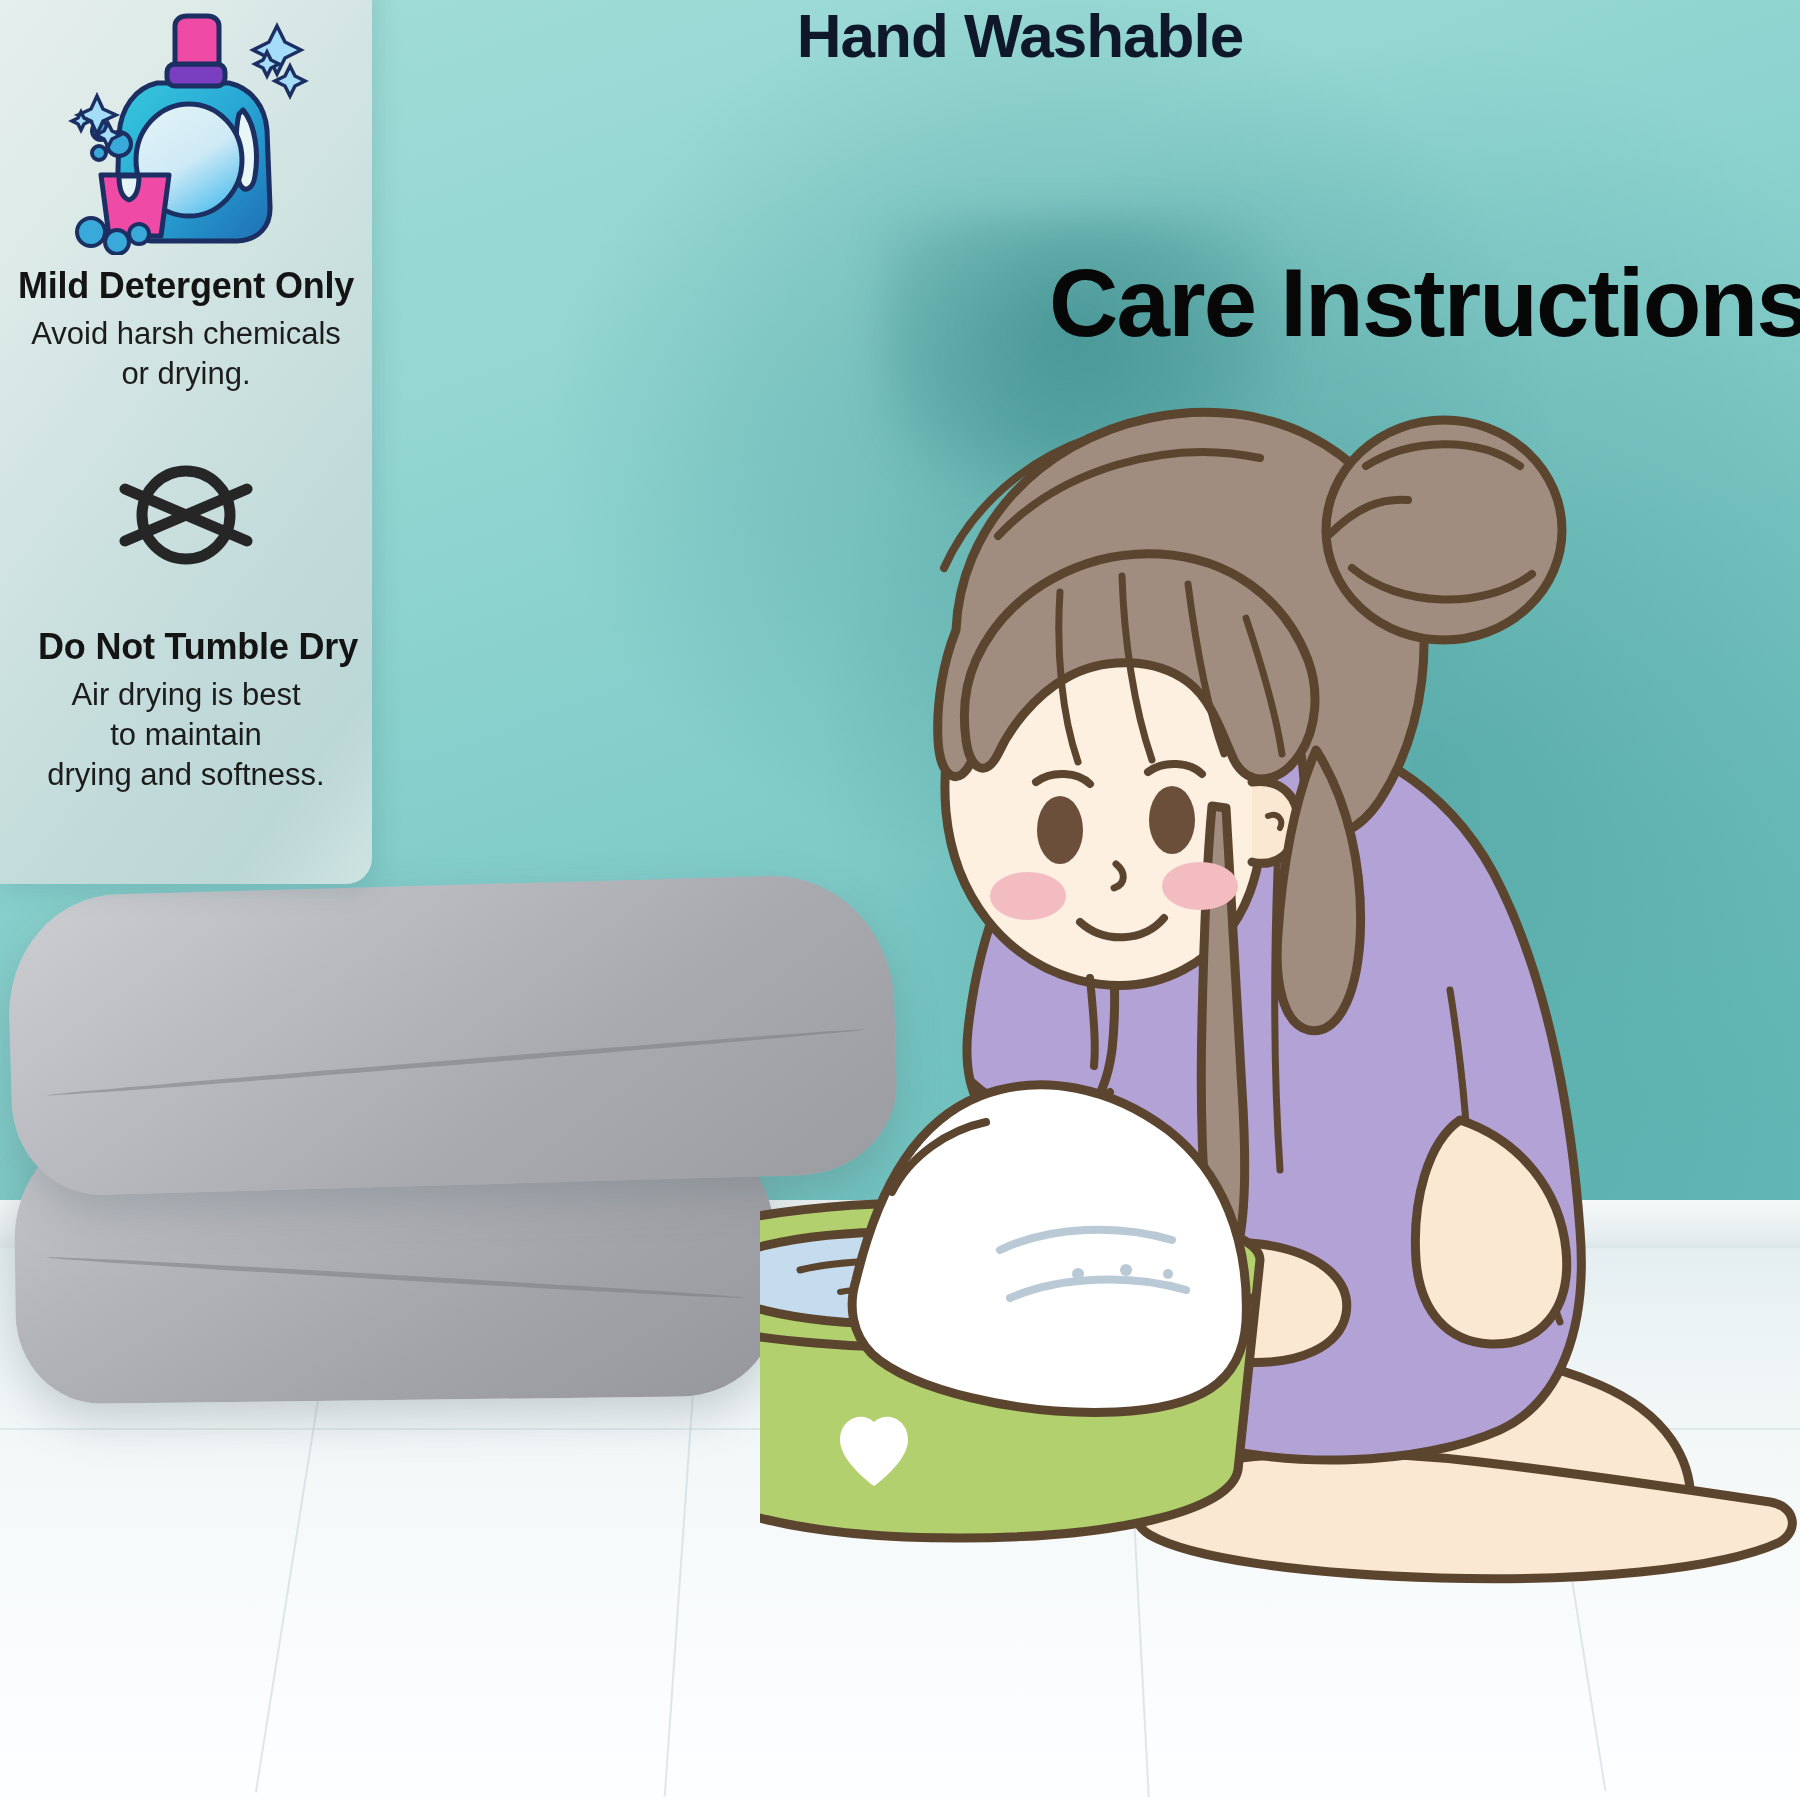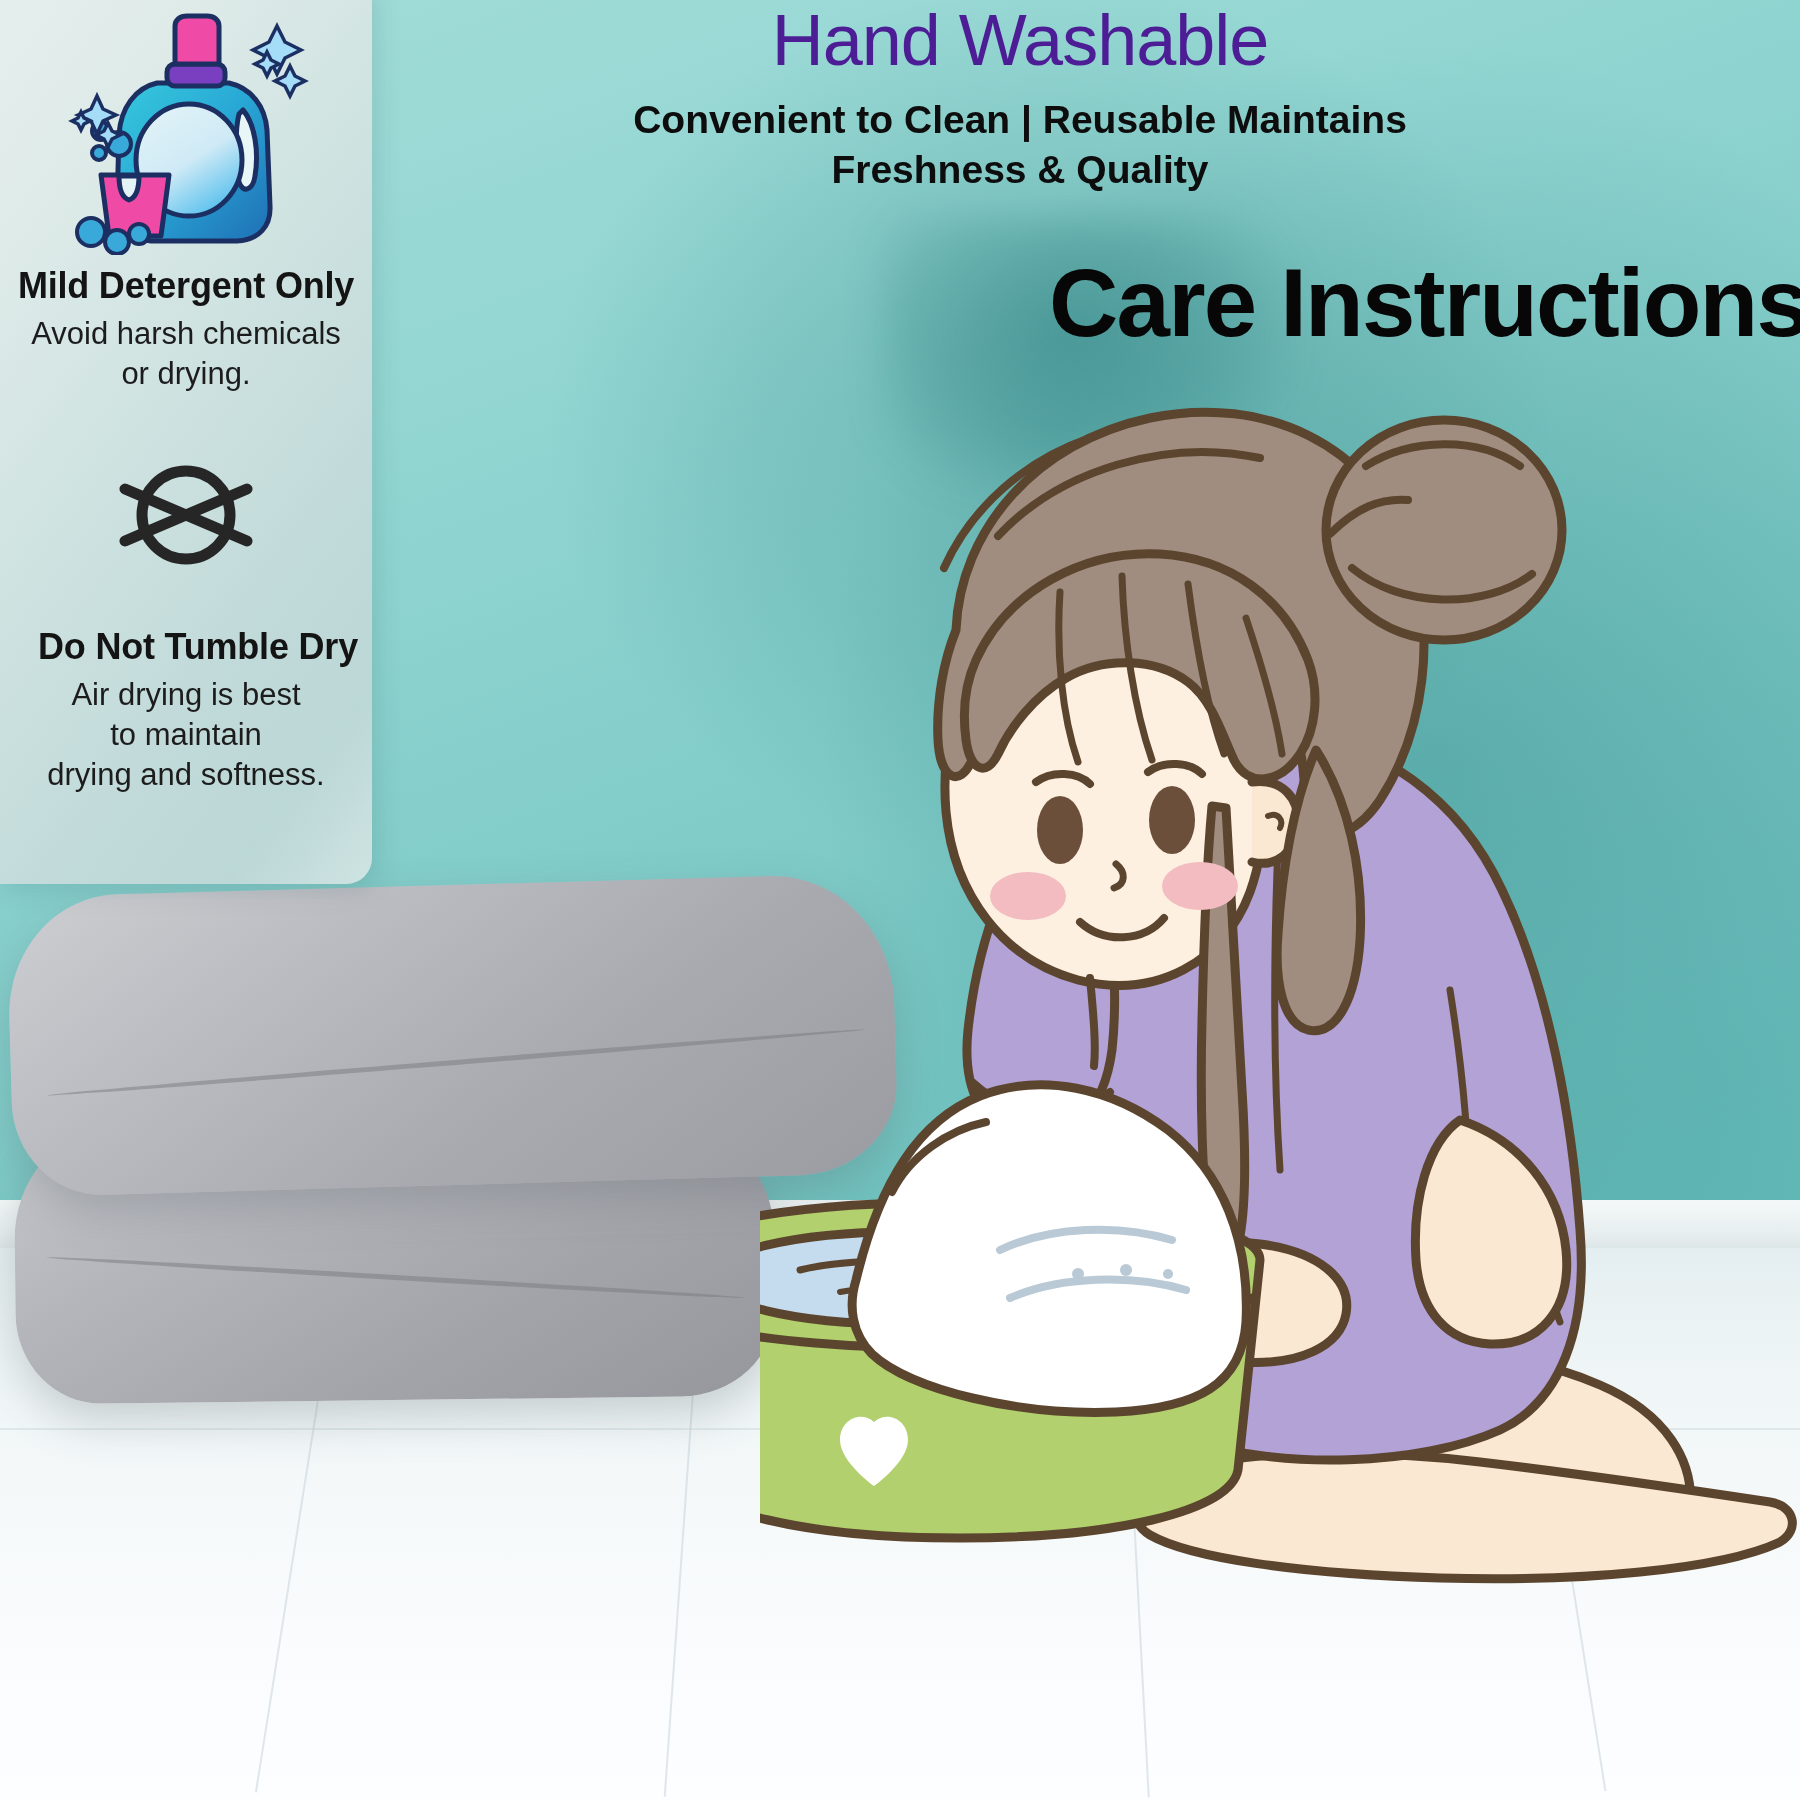--- a/index.html
+++ b/index.html
@@ -94,7 +94,7 @@
     text-align:center; z-index:40;
   }
   .head-main {
-    font-size:72px; font-weight:normal; color:#4c1d95;
+    font-size:62px; font-weight:bold; color:#0f172a;
     letter-spacing:-1px; line-height:1.02;
   }
   .head-sub {

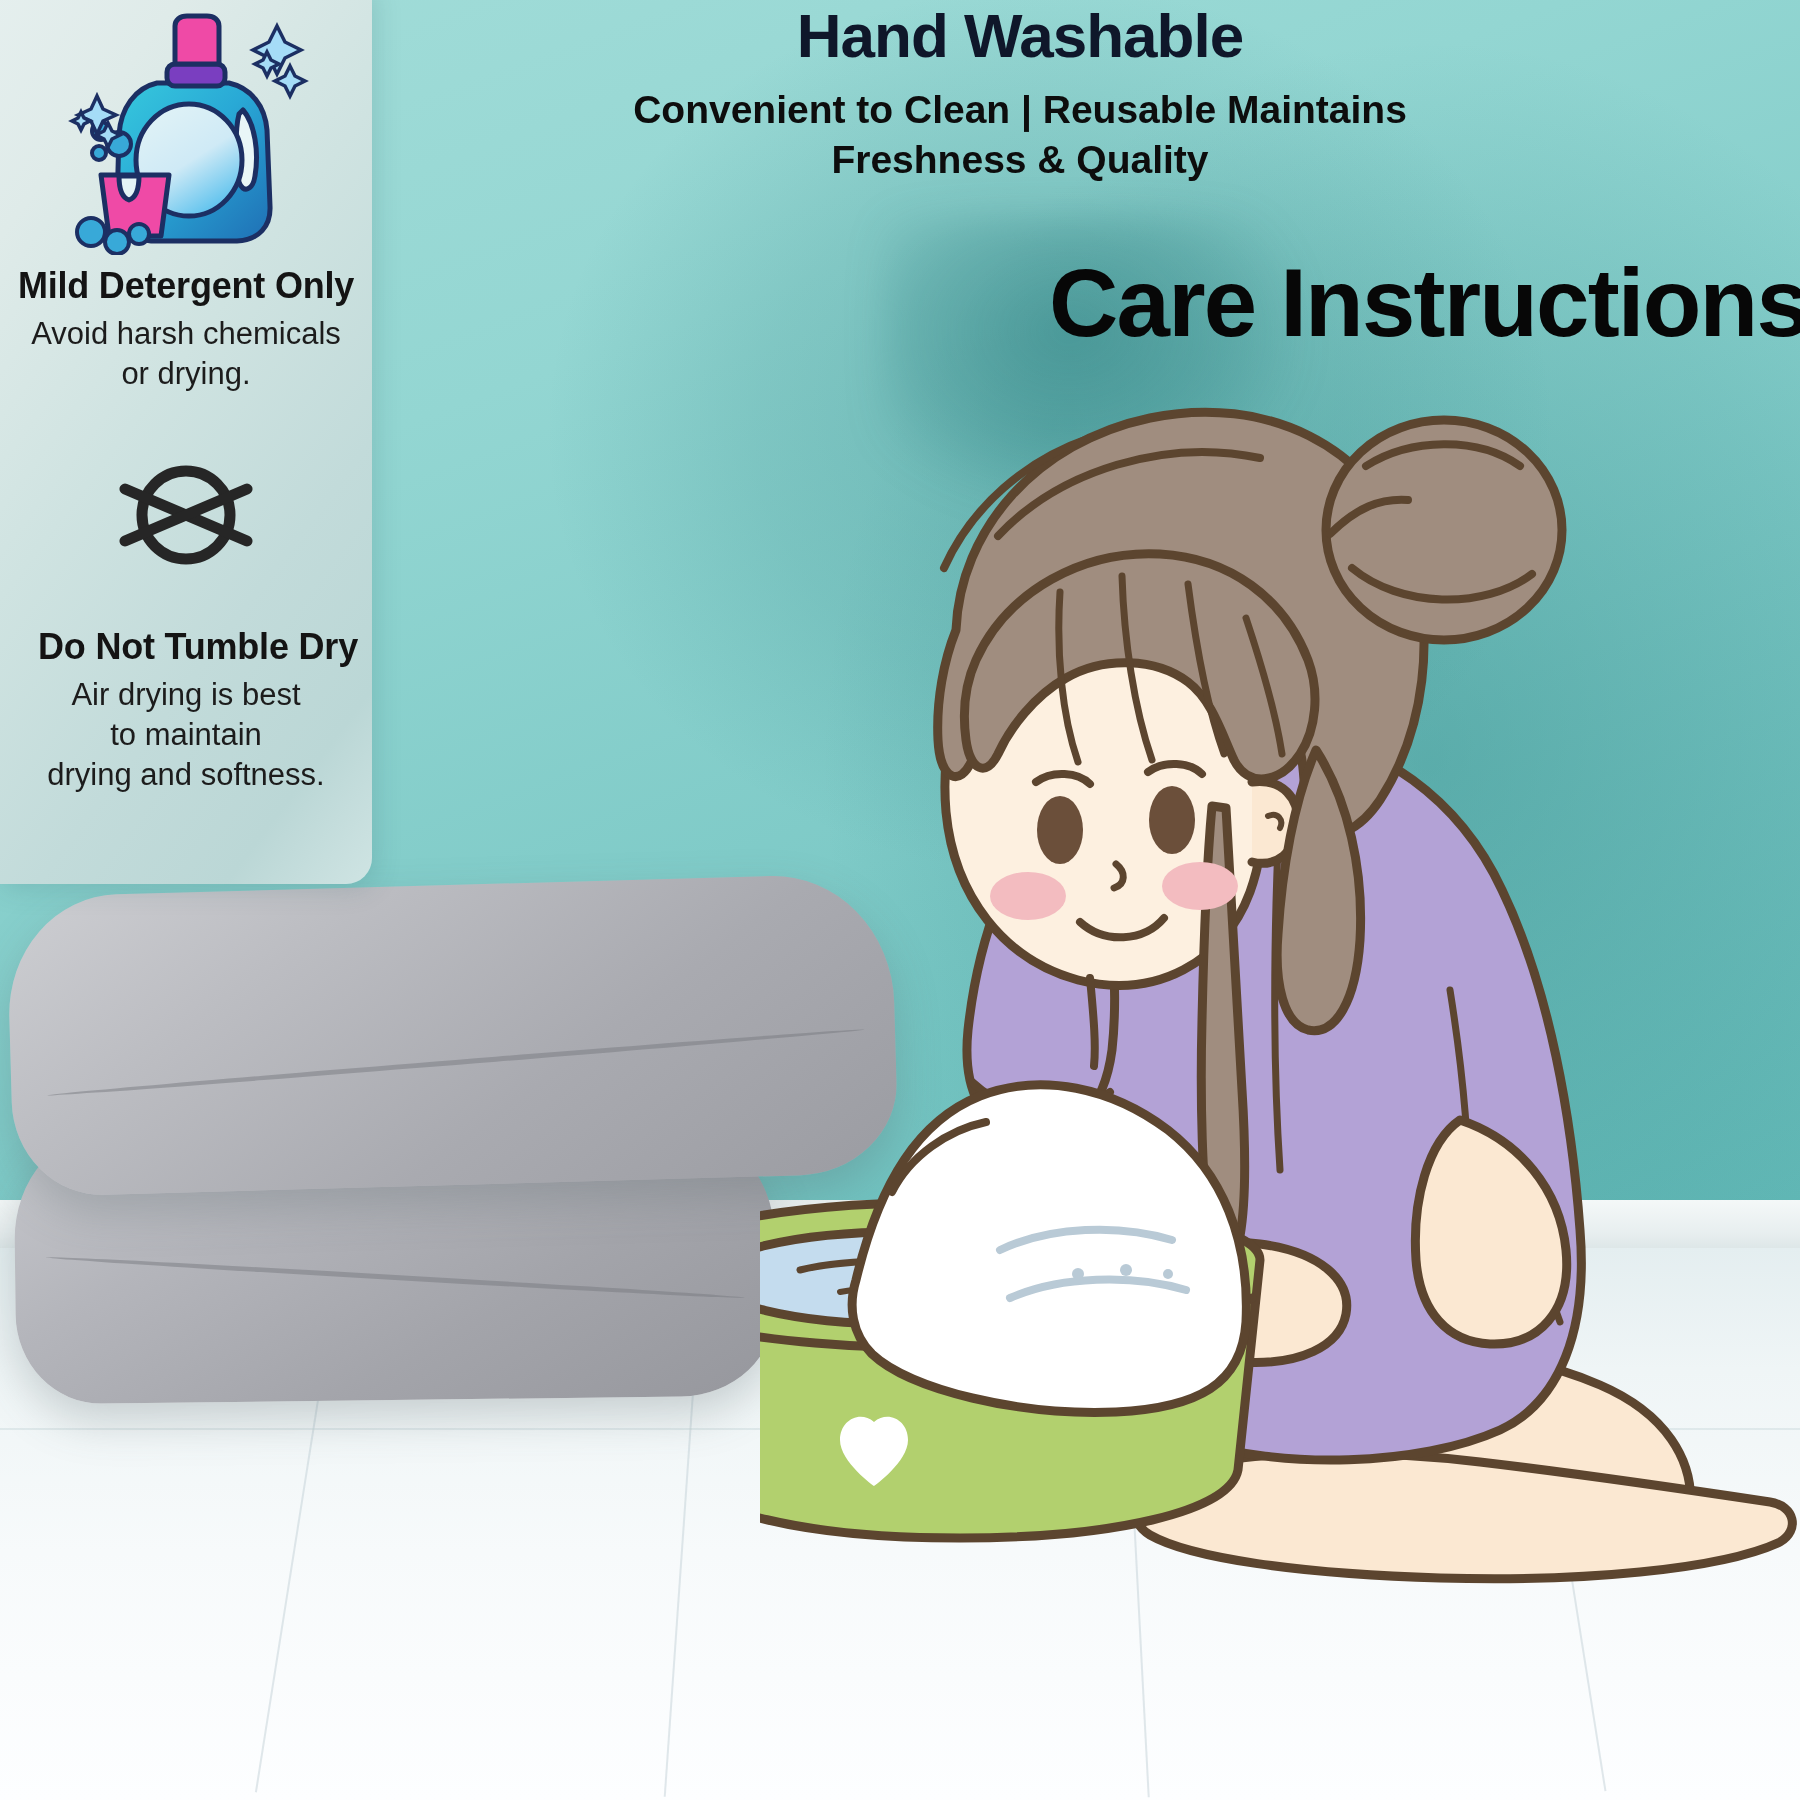--- a/index.html
+++ b/index.html
@@ -353,10 +353,6 @@
 
 <div id="header-block">
   <div class="head-main">Hand Washable</div>
-  <div class="head-sub">
-    <span>Convenient to Clean | Reusable Maintains</span><br>
-    <span>Freshness &amp; Quality</span>
-  </div>
 </div>
 
 <div id="care-heading">Care Instructions</div>

